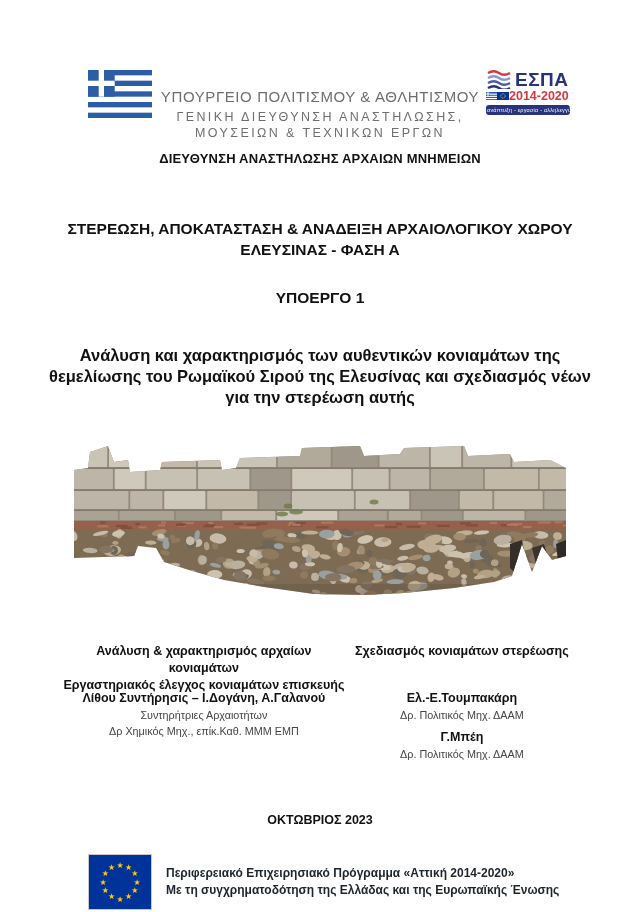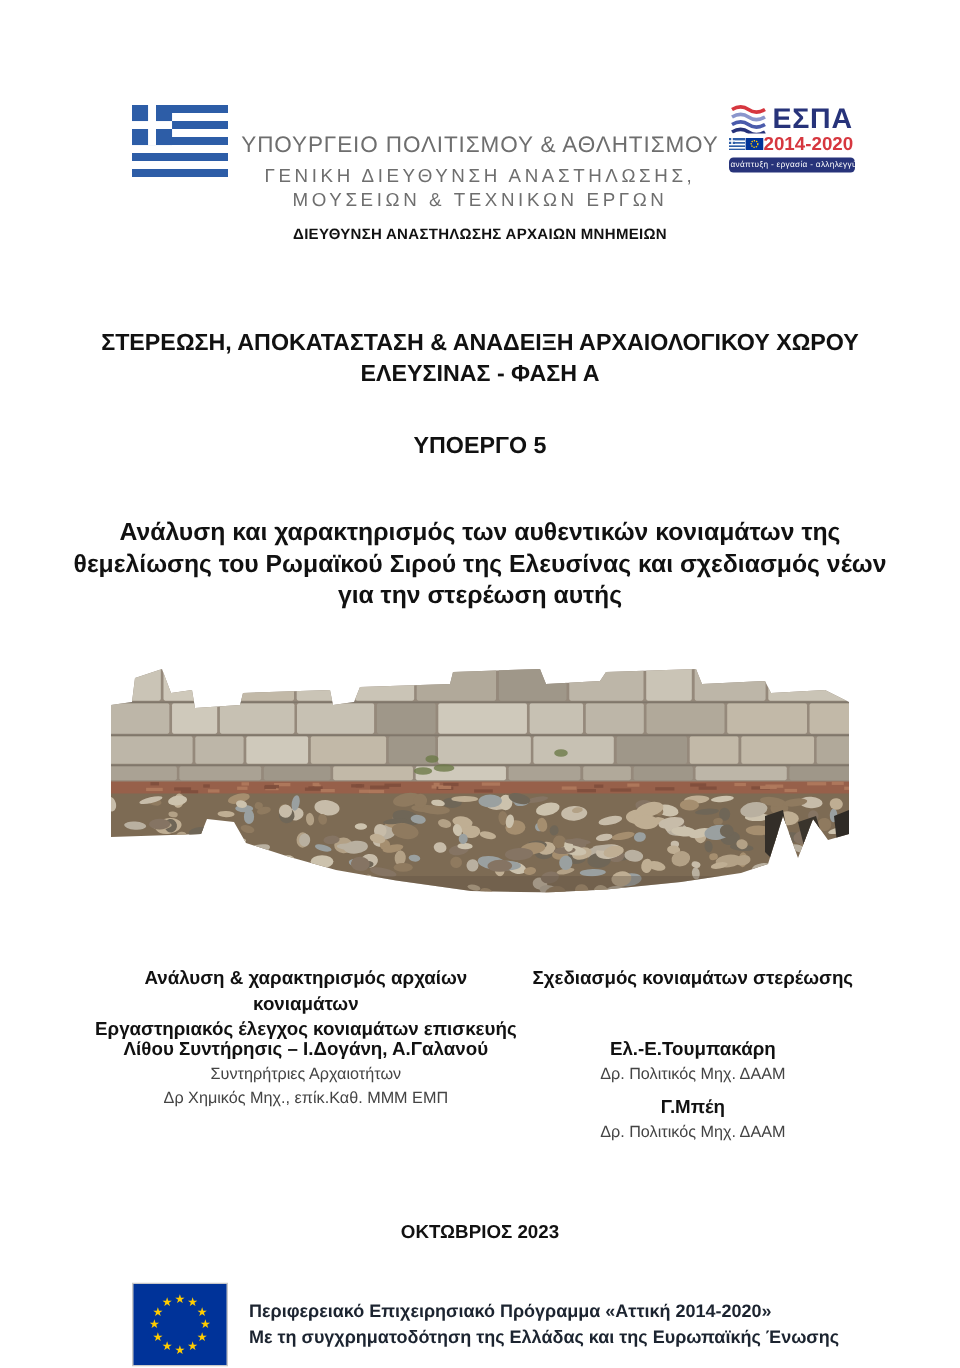--- a/index.html
+++ b/index.html
@@ -20,7 +20,7 @@
     font-size:5.5px;text-align:center;padding:2px 1px;letter-spacing:0.2px;white-space:nowrap;}
   .ministry{ text-align:center;font-size:15px;color:#6e6e6e;letter-spacing:0.6px;}
   .directorate{text-align:center;font-size:12.5px;color:#6e6e6e;letter-spacing:2.4px;margin-top:4px;line-height:16px;}
-  .department{text-align:center;font-size:10px;font-weight:bold;color:#111;margin-top:10px;letter-spacing:0.2px;}
+  .department{text-align:center;font-size:13px;font-weight:bold;color:#111;margin-top:10px;letter-spacing:0.2px;}
   
   .main-title{margin-top:30px;text-align:center;font-size:15.5px;font-weight:bold;line-height:21px;}
   .subproject{margin-top:29px;text-align:center;font-size:15.5px;font-weight:bold;}

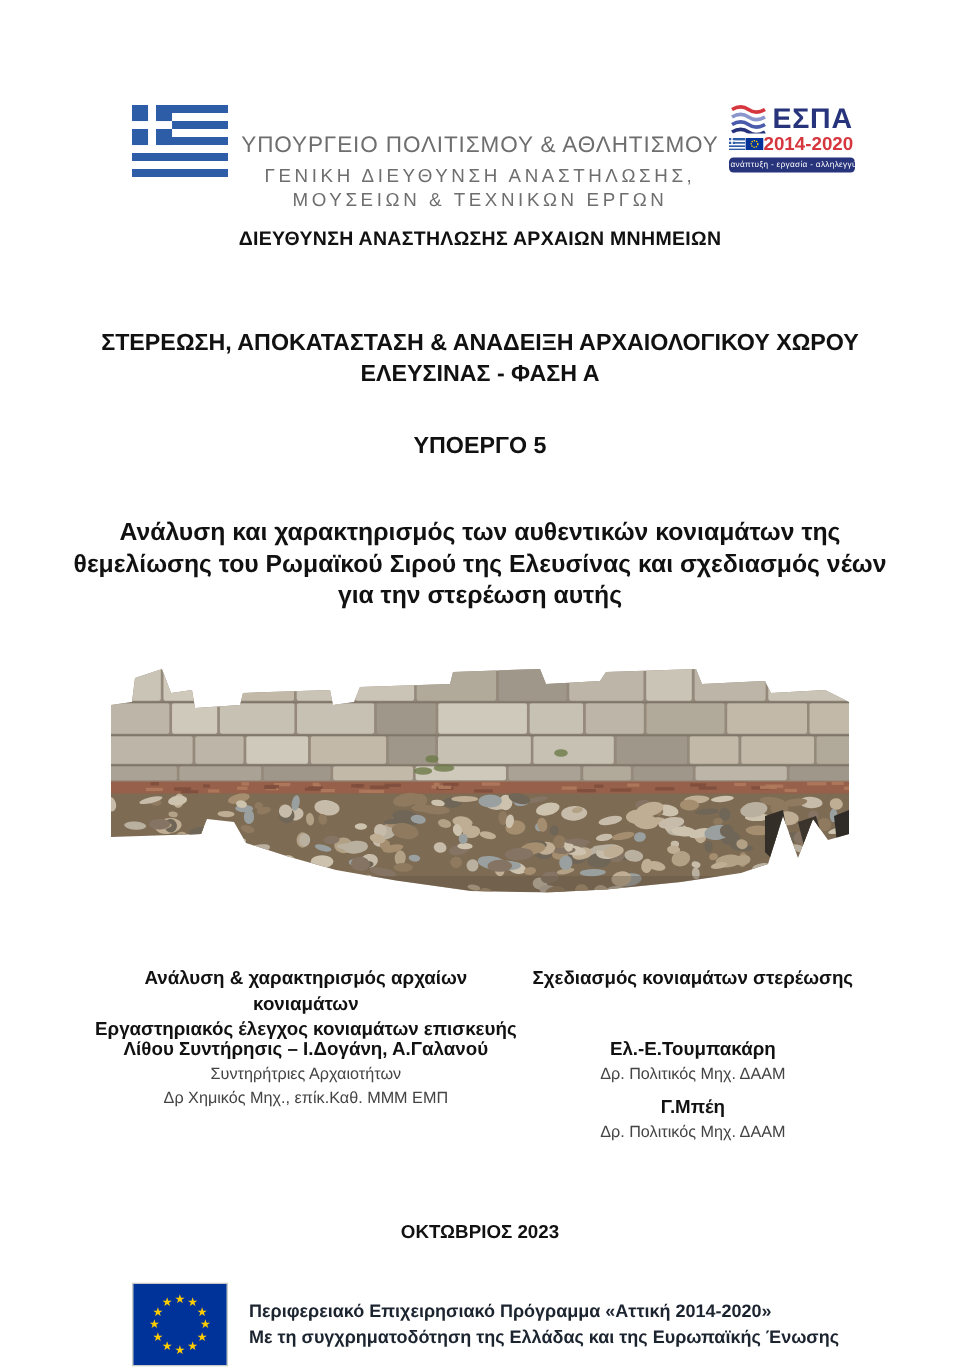--- a/index.html
+++ b/index.html
@@ -106,7 +106,7 @@
     <div>ΕΛΕΥΣΙΝΑΣ - ΦΑΣΗ  Α</div>
   </div>
 
-  <div class="subproject">ΥΠΟΕΡΓΟ 5</div>
+  <div class="subproject">ΥΠΟΕΡΓΟ 1</div>
 
   <div class="subtitle">
     <div>Ανάλυση και χαρακτηρισμός των αυθεντικών κονιαμάτων της</div>

